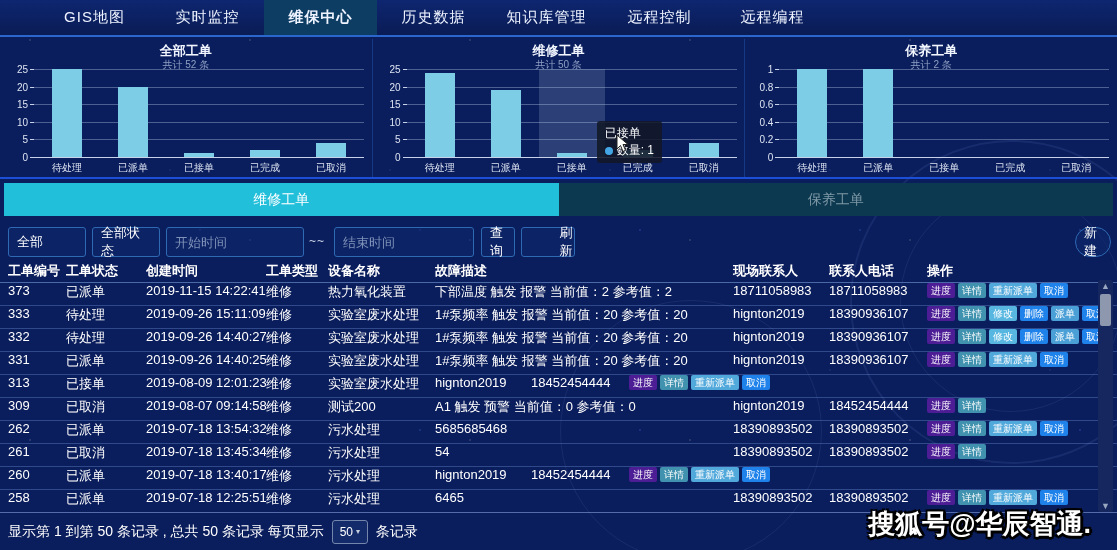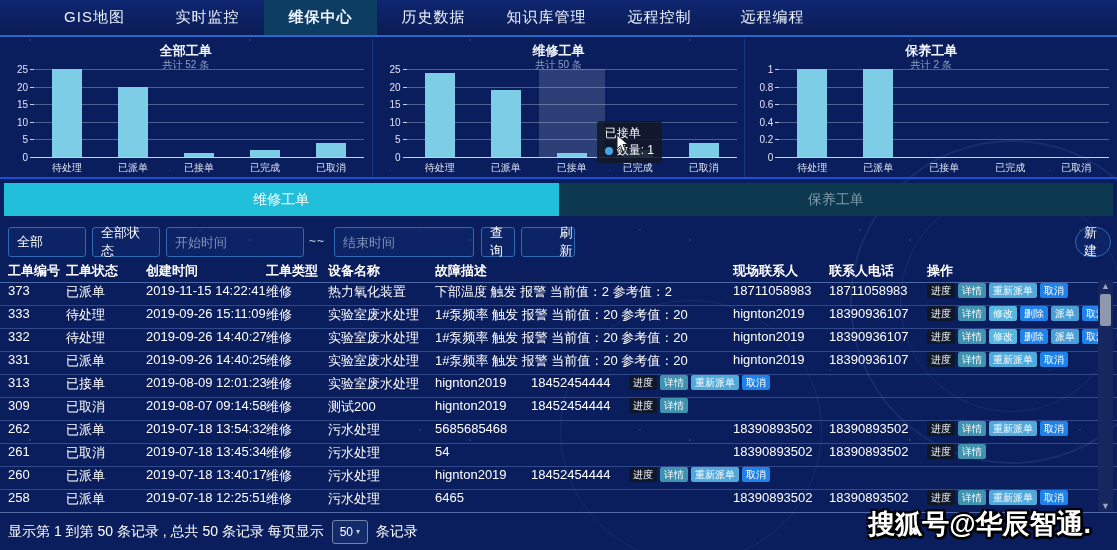--- a/index.html
+++ b/index.html
@@ -84,7 +84,7 @@
     height:15px;line-height:15px;padding:0 4px;margin-right:3px;border-radius:2px;
     font-size:10px;color:#fff;cursor:pointer;border:none;font-family:inherit;
   }
-  .op-progress{background:#0f172a;}
+  .op-progress{background:#4c1d95;}
   .op-detail{background:#4092ae;}
   .op-redispatch{background:#51a8da;}
   .op-edit{background:#57b7e0;}

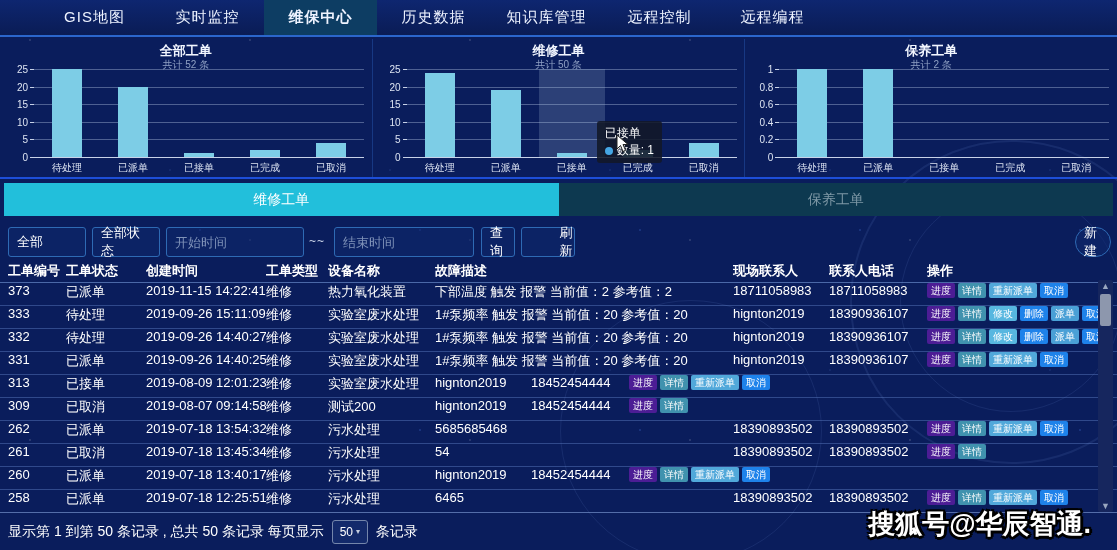--- a/index.html
+++ b/index.html
@@ -358,6 +358,7 @@
       <span class="c2">2019-08-07 09:14:58</span>
       <span class="c3">维修</span>
       <span class="c4">测试200</span>
+      <span class="c5">A1 触发 预警 当前值：0 参考值：0</span>
       <span class="c6">hignton2019</span>
       <span class="c7">18452454444</span>
       <span class="c8">

